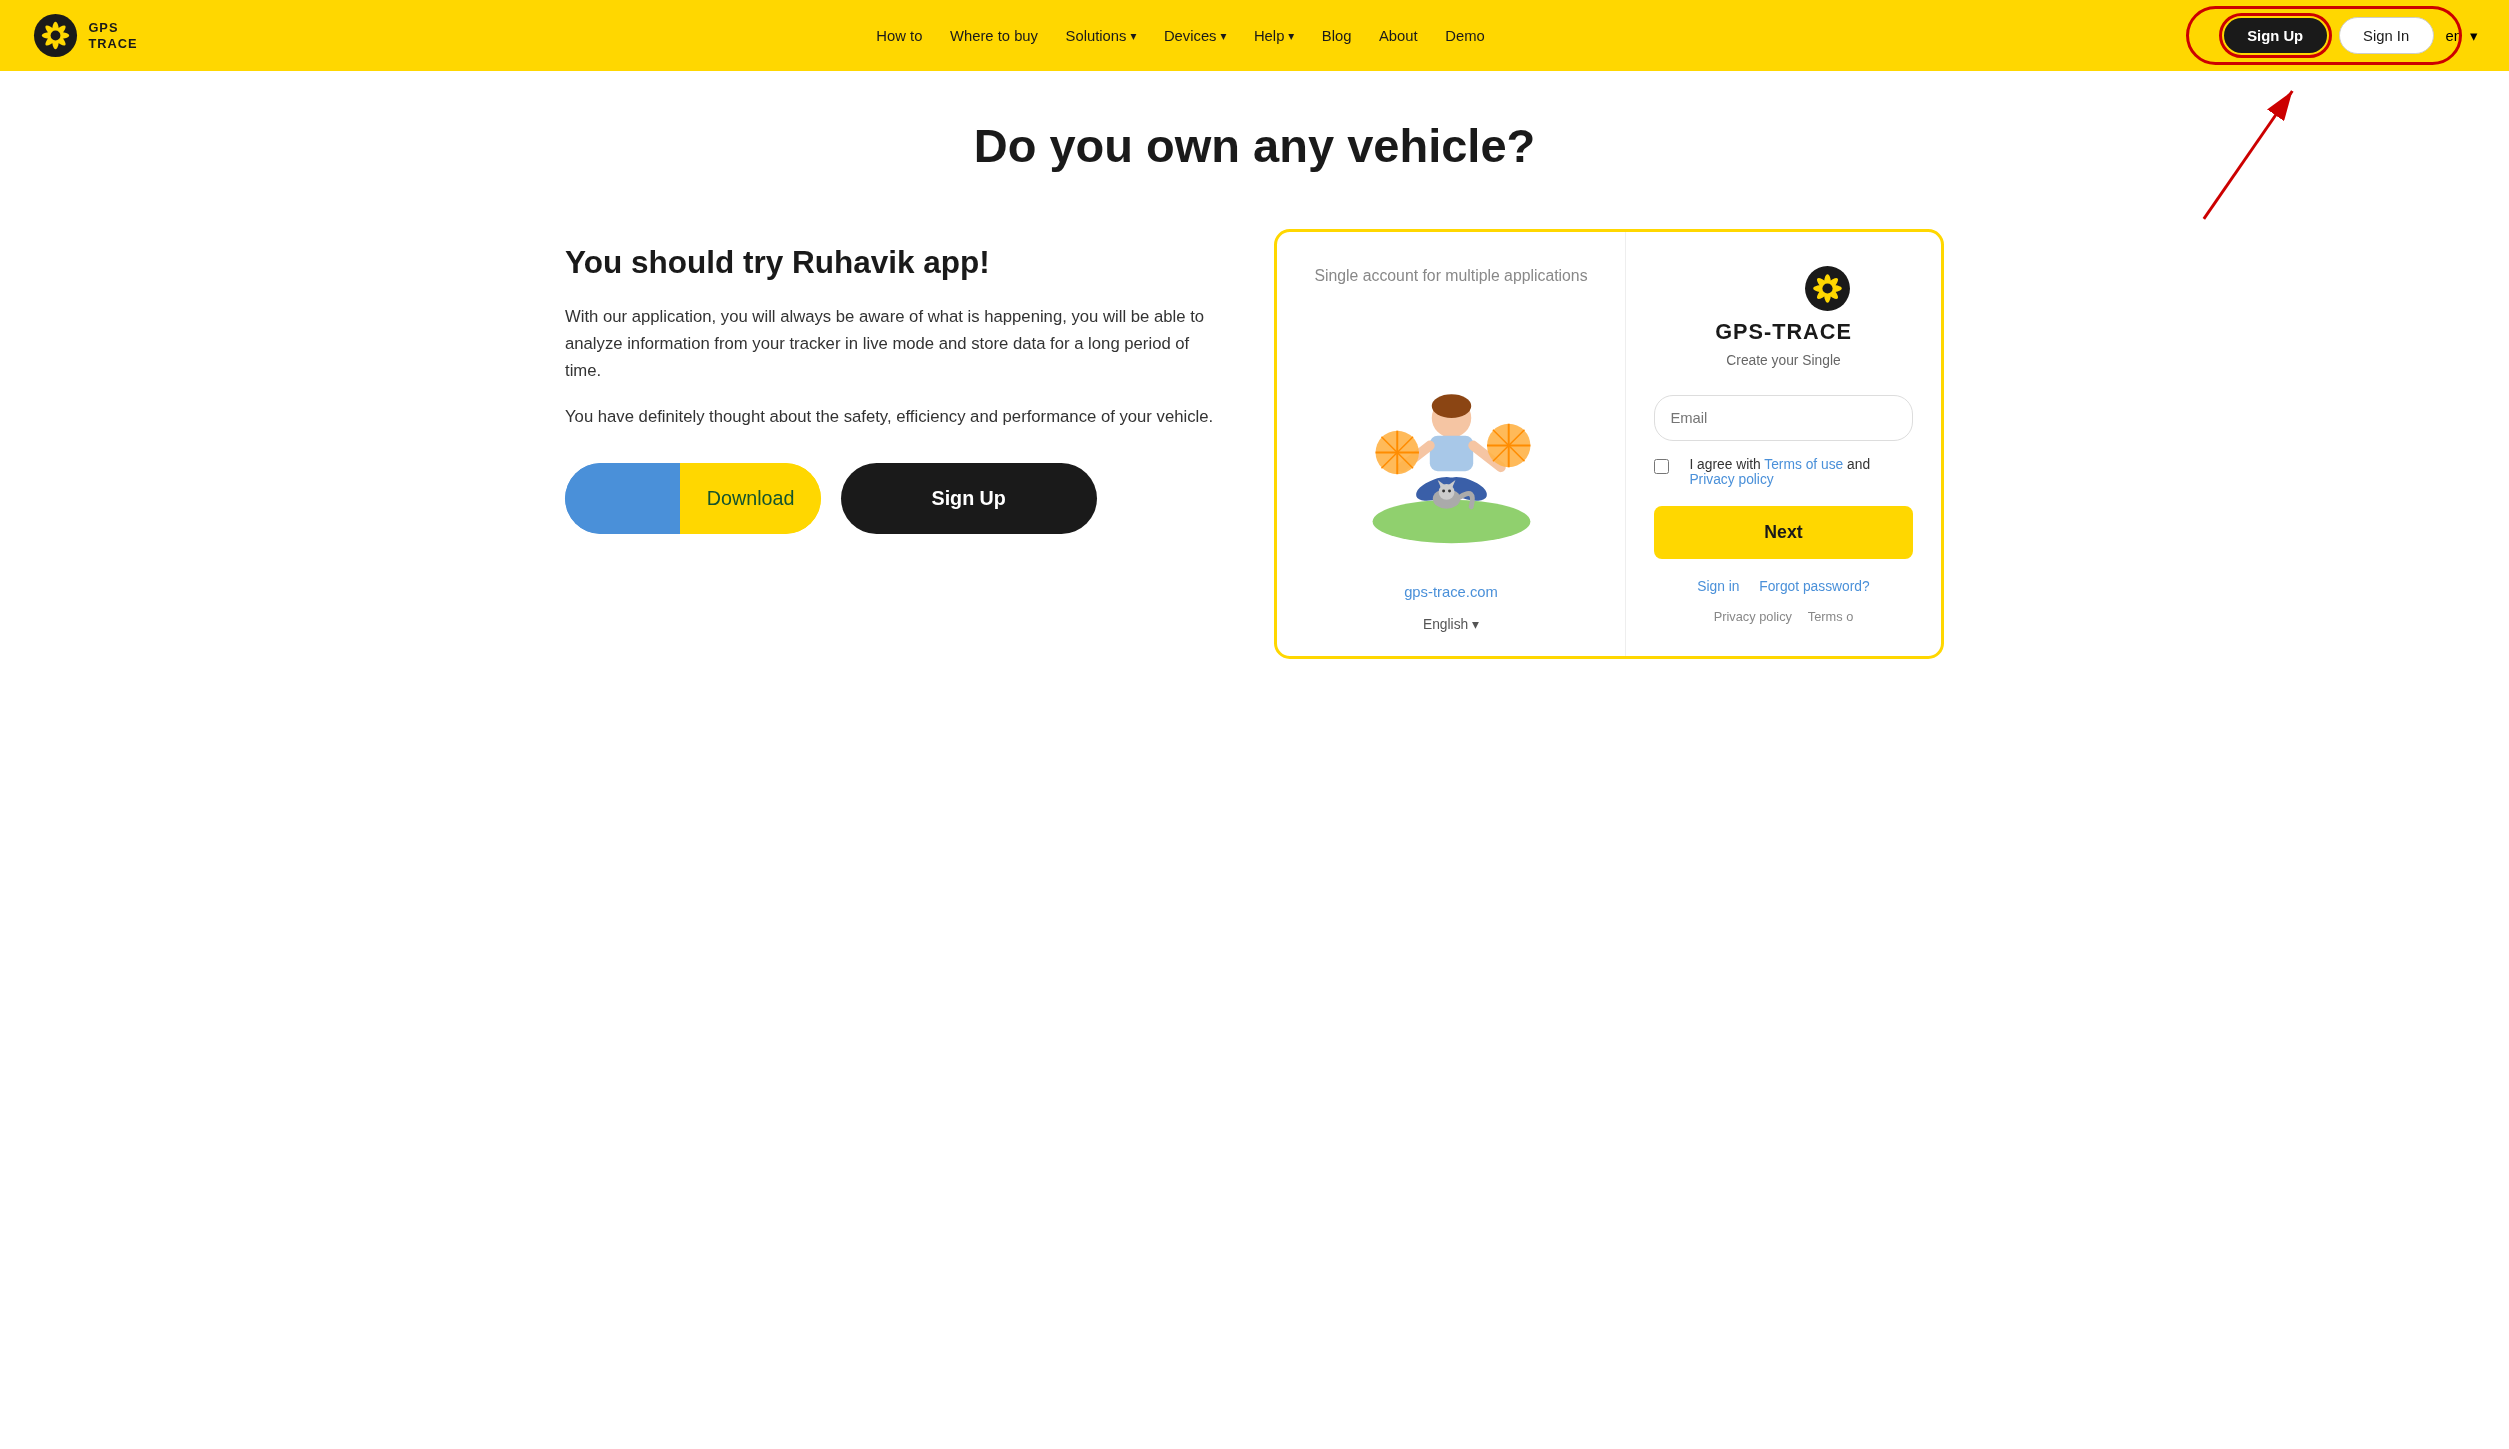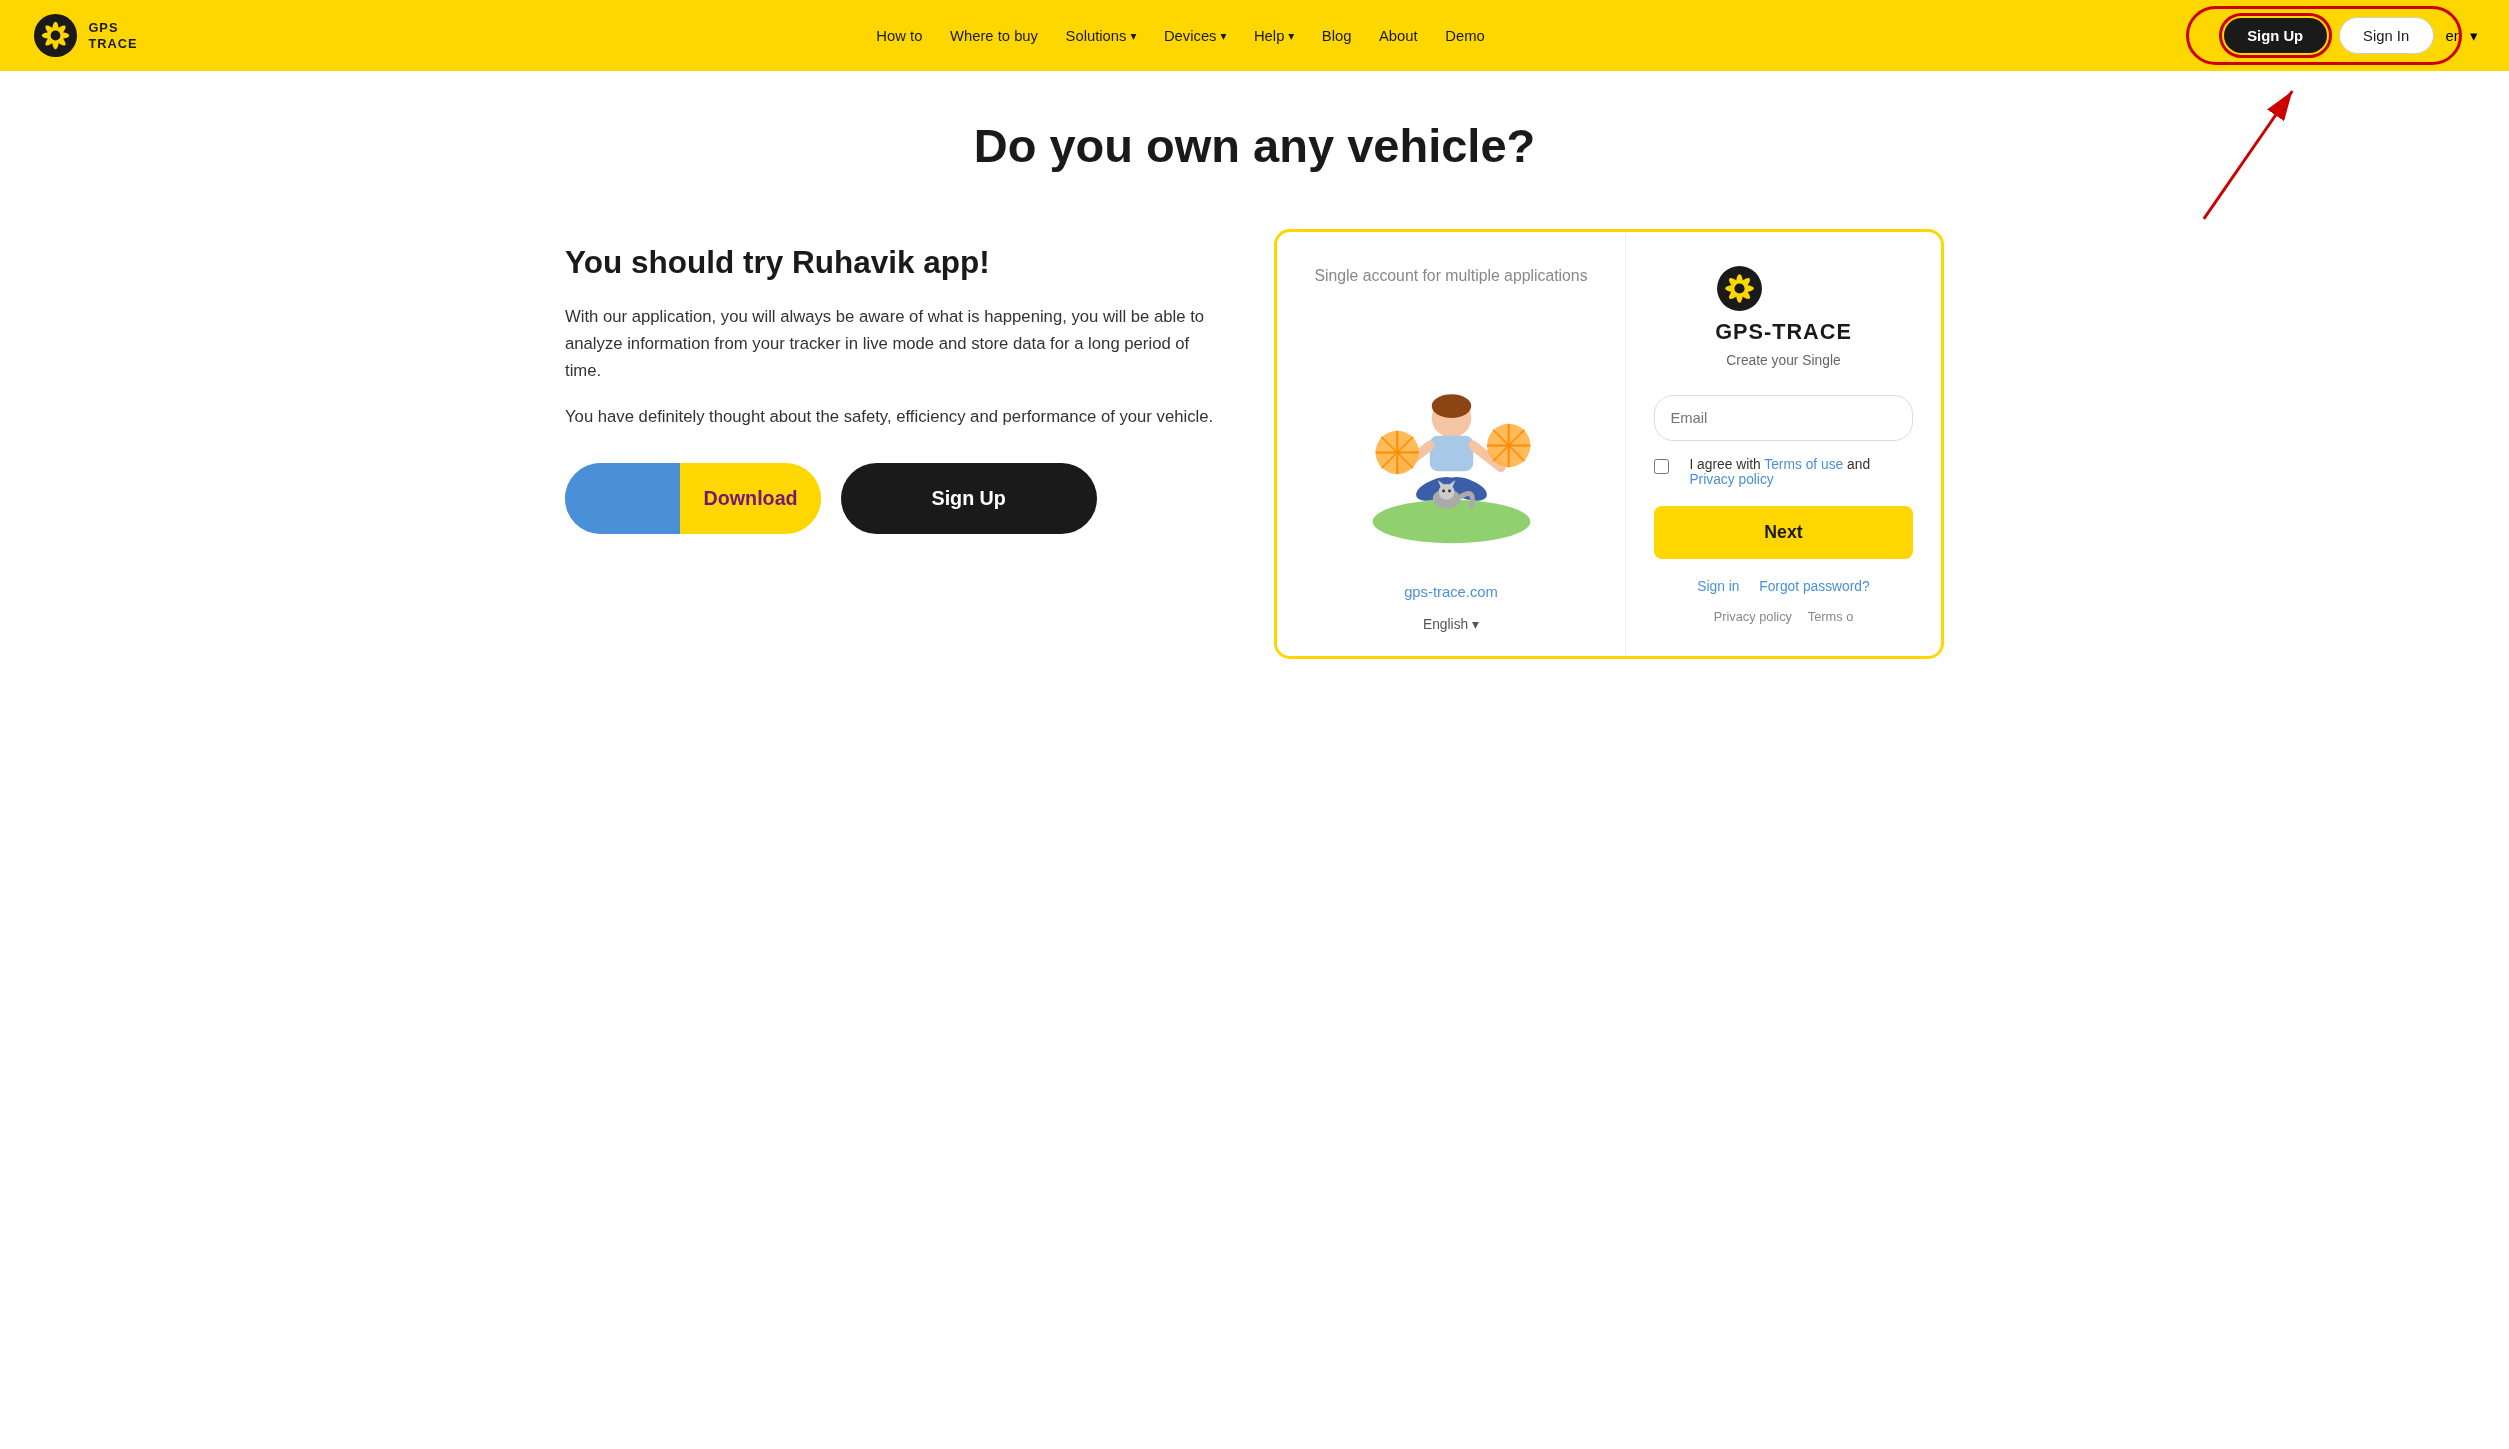--- a/index.html
+++ b/index.html
@@ -261,7 +261,7 @@
     .gps-trace-logo {
       display: flex;
       flex-direction: column;
-      align-items: flex-start;
+      align-items: flex-end;
       margin-bottom: 7.9px;
     }
     .gps-trace-logo-text {

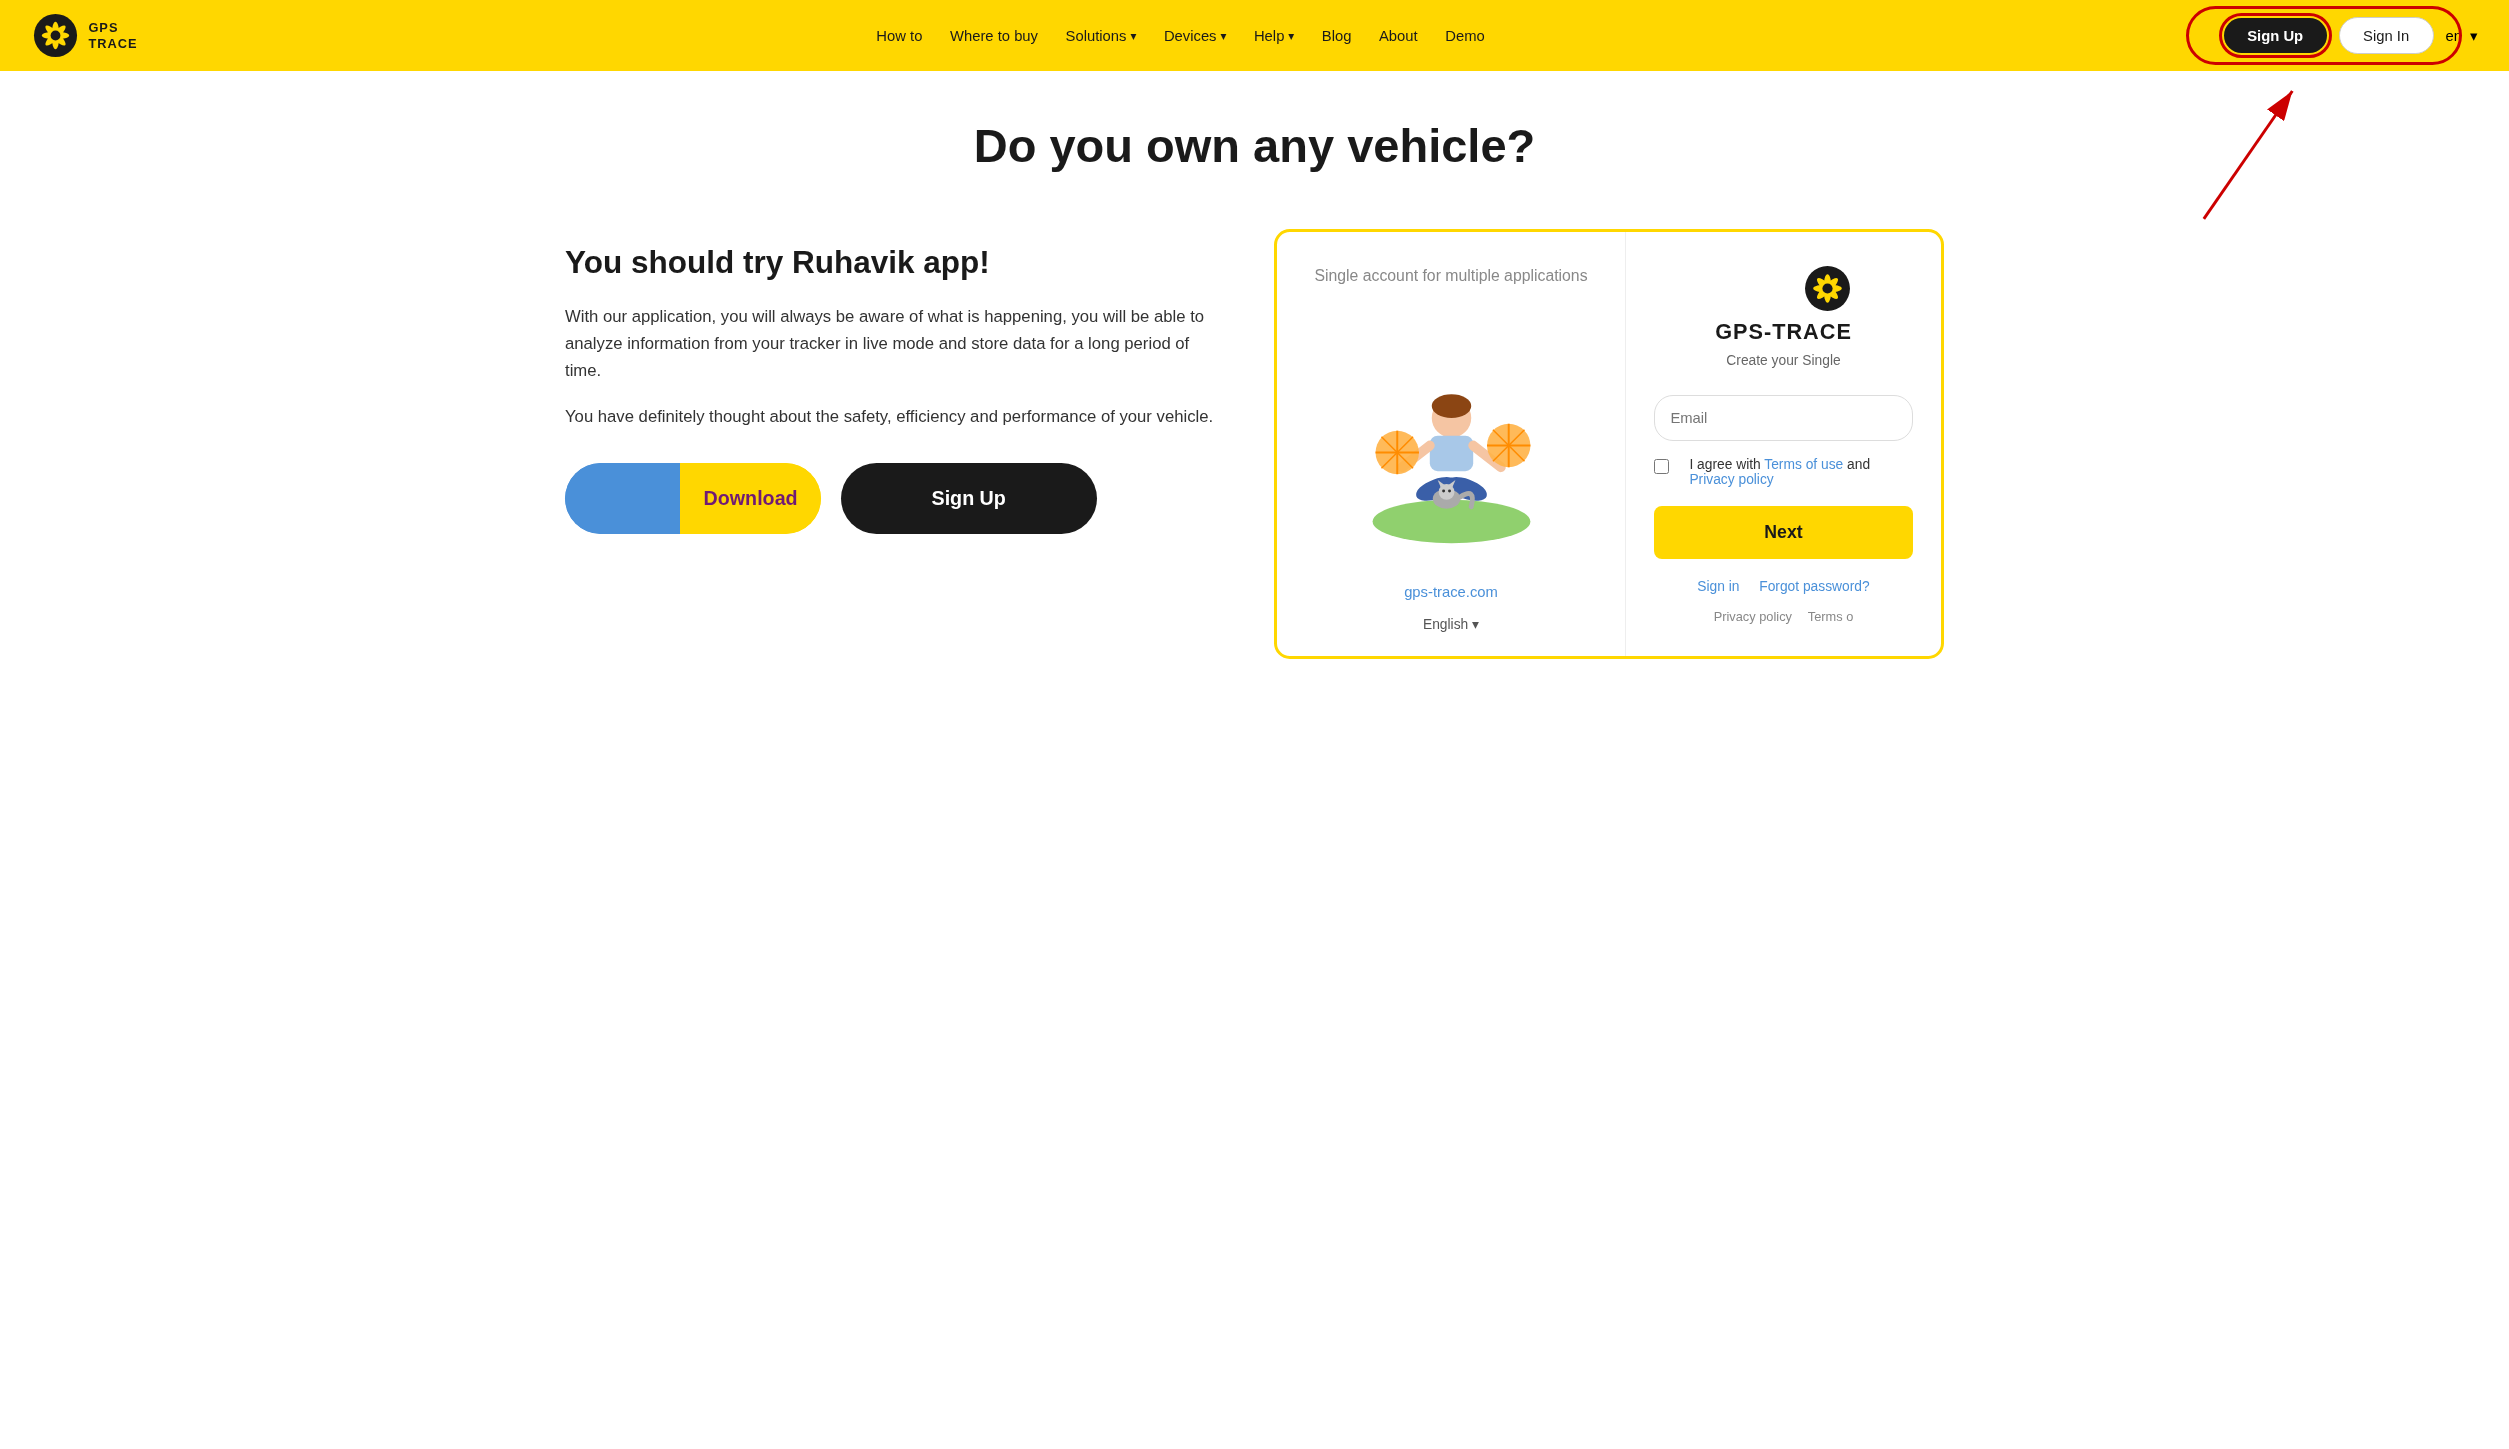--- a/index.html
+++ b/index.html
@@ -187,8 +187,8 @@
       align-items: center;
       justify-content: center;
       font-size: 19.7px;
-      font-weight: 700;
-      color: #701a75;
+      font-weight: 400;
+      color: #14532d;
     }
     .btn-signup-cta {
       background: #1a1a1a;

